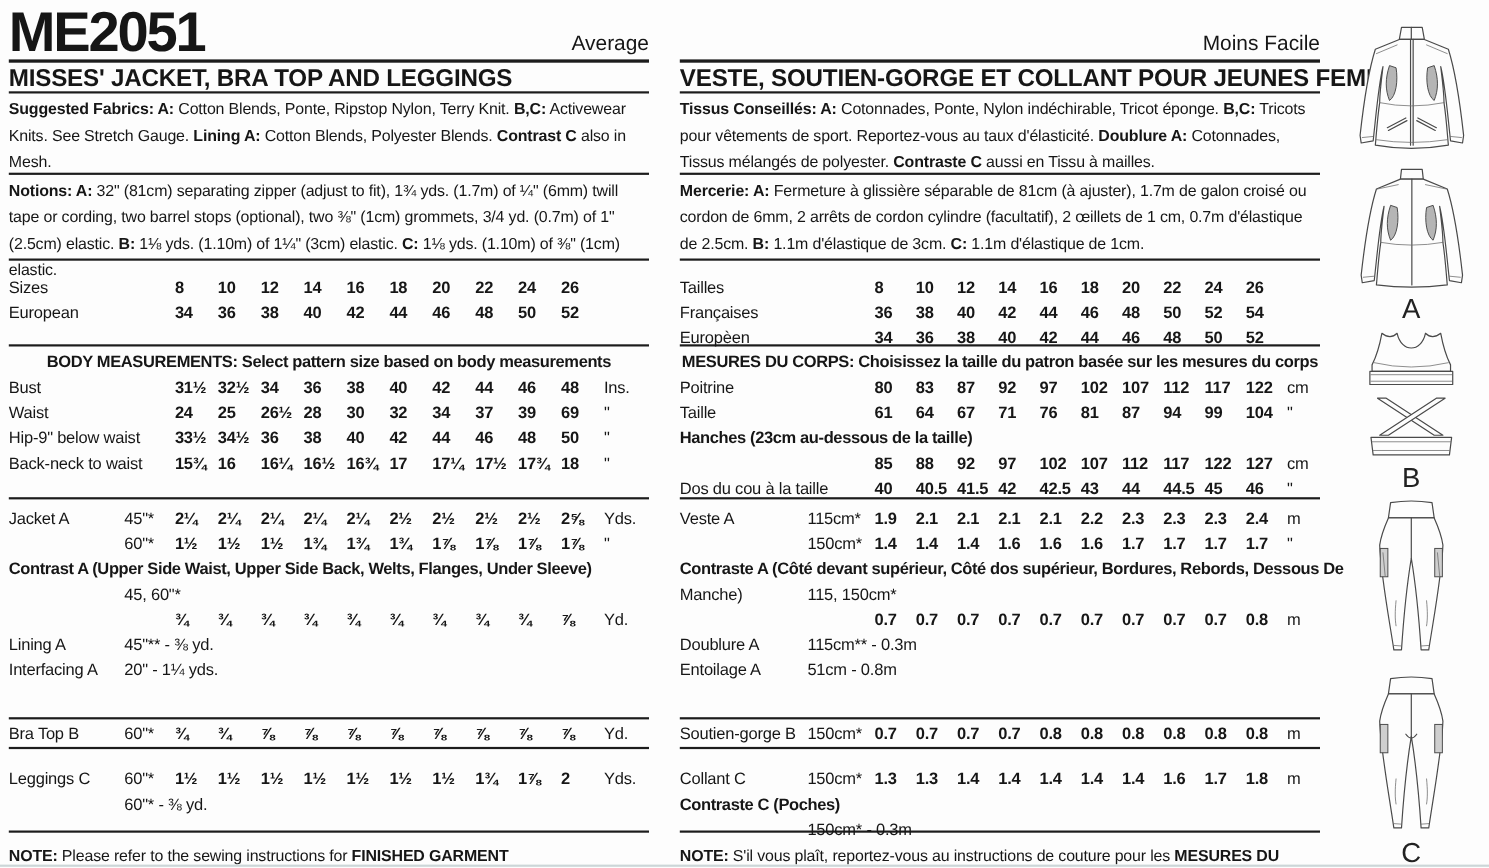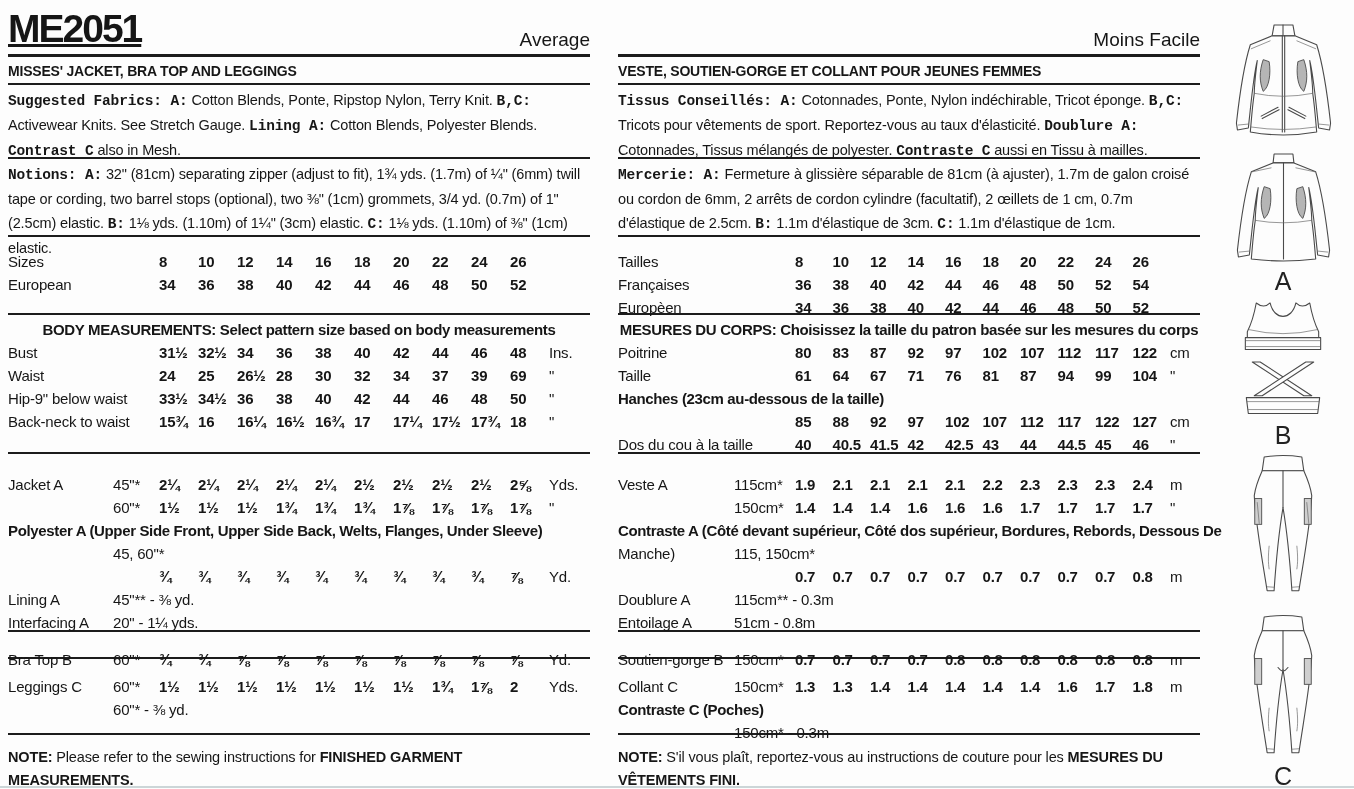--- a/index.html
+++ b/index.html
@@ -14,7 +14,7 @@
   .panel.fr{left:618px;}
   .sec{border-bottom:2.5px solid #1c1c1c;box-sizing:border-box;}
   .head{height:57px;display:flex;align-items:flex-end;justify-content:space-between;border-bottom-width:3px;padding-bottom:1px;}
-  .head .code{font-size:39px;font-weight:700;letter-spacing:-2px;line-height:48px;text-decoration:underline;}
+  .head .code{font-size:51px;font-weight:700;letter-spacing:-2px;line-height:48px;}
   .head .diff{font-size:19px;font-weight:400;line-height:26px;}
   .head.fr-head{justify-content:flex-end;}
   .title{height:28px;line-height:28px;font-size:14px;font-weight:700;margin:0;letter-spacing:-0.2px;white-space:nowrap;}

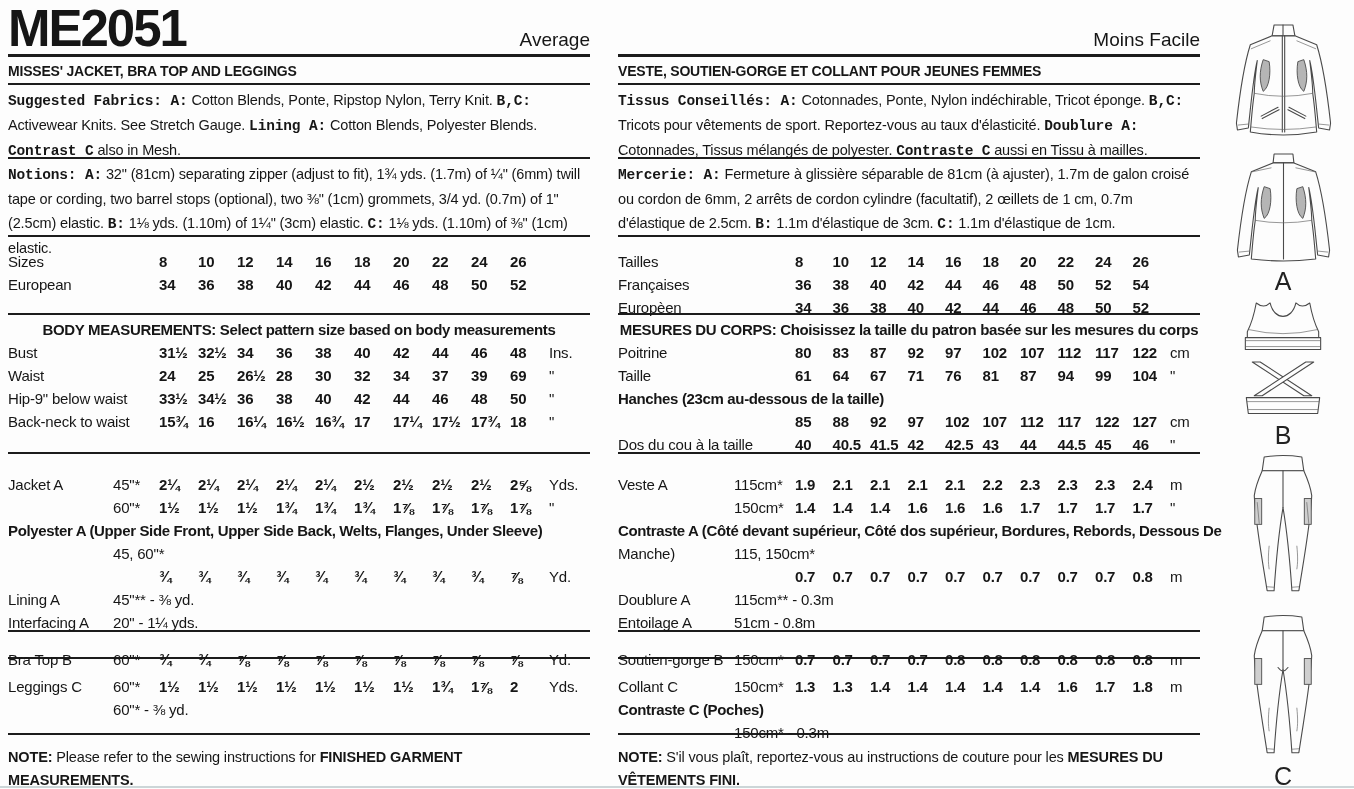--- a/index.html
+++ b/index.html
@@ -17,7 +17,7 @@
   .head .code{font-size:51px;font-weight:700;letter-spacing:-2px;line-height:48px;}
   .head .diff{font-size:19px;font-weight:400;line-height:26px;}
   .head.fr-head{justify-content:flex-end;}
-  .title{height:28px;line-height:28px;font-size:14px;font-weight:700;margin:0;letter-spacing:-0.2px;white-space:nowrap;}
+  .title{height:28px;line-height:28px;font-size:22px;font-weight:700;margin:0;letter-spacing:-0.2px;white-space:nowrap;}
   .para{margin:0;font-size:14.5px;font-weight:400;line-height:24px;letter-spacing:-0.15px;padding-top:3px;}
   .para .b{font-weight:700;font-family:Liberation Mono, monospace;}
   .fabrics{height:74px;}

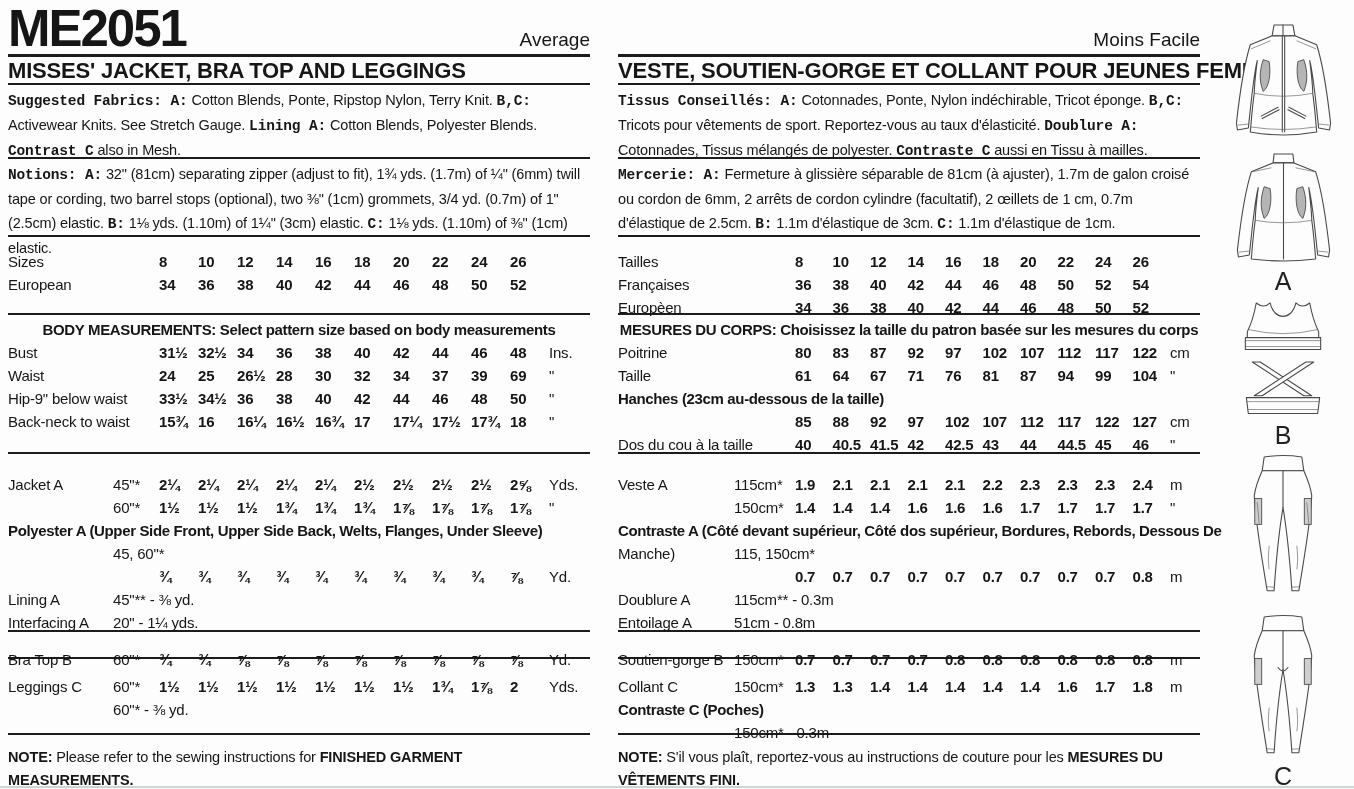--- a/index.html
+++ b/index.html
@@ -19,7 +19,7 @@
   .head.fr-head{justify-content:flex-end;}
   .title{height:28px;line-height:28px;font-size:22px;font-weight:700;margin:0;letter-spacing:-0.2px;white-space:nowrap;}
   .para{margin:0;font-size:14.5px;font-weight:400;line-height:24px;letter-spacing:-0.15px;padding-top:3px;}
-  .para .b{font-weight:700;font-family:Liberation Mono, monospace;}
+  .para .b{font-weight:700;}
   .fabrics{height:74px;}
   .notions{height:78px;}
   .sizes{height:78px;padding-top:13px;}

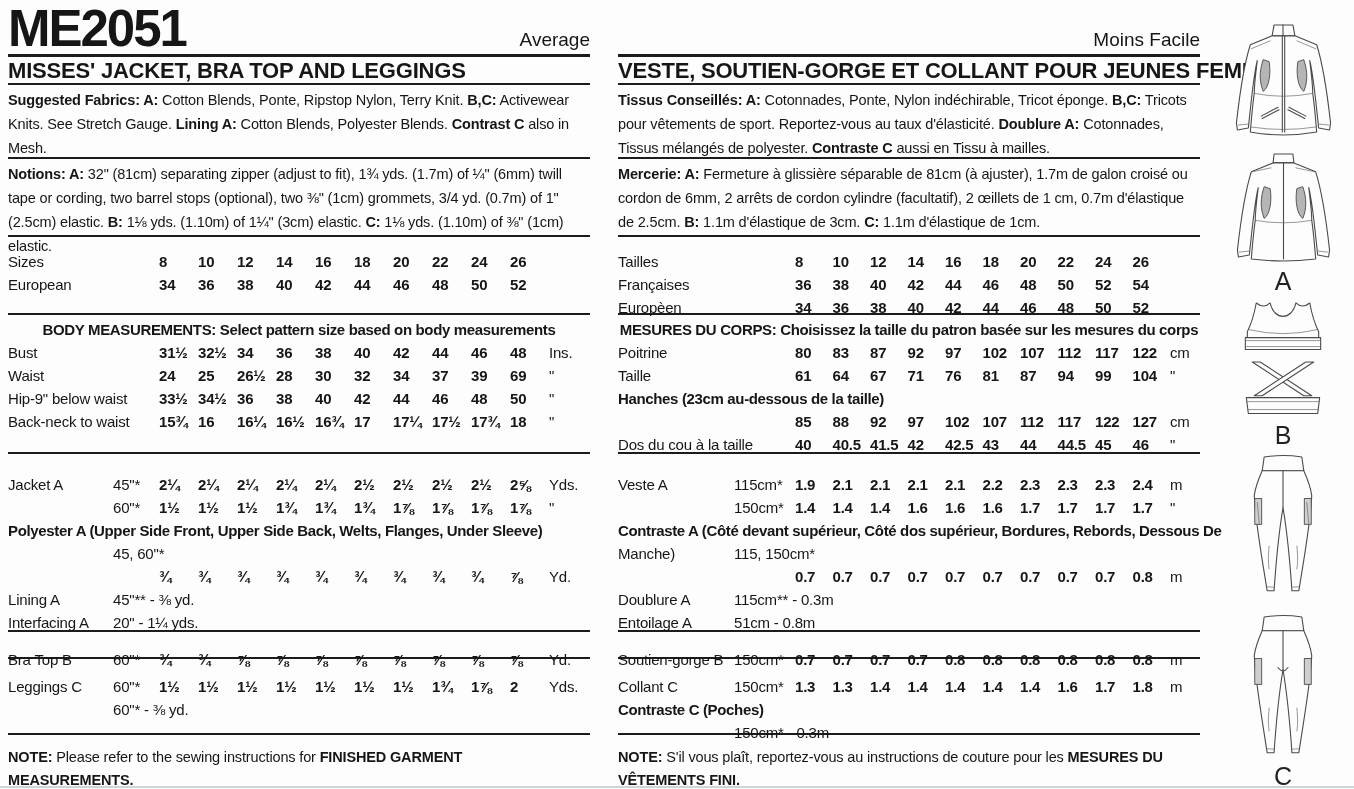--- a/index.html
+++ b/index.html
@@ -24,7 +24,7 @@
   .notions{height:78px;}
   .sizes{height:78px;padding-top:13px;}
   .bodysec{height:139px;padding-top:3px;}
-  .yard{height:178px;padding-top:19px;}
+  .yard{height:200px;padding-top:6px;}
   .bra{height:27px;padding-top:16px;}
   .leg{height:76px;padding-top:16px;}
   .note{margin:11px 0 0 0;font-size:14.5px;line-height:23px;letter-spacing:-0.15px;}

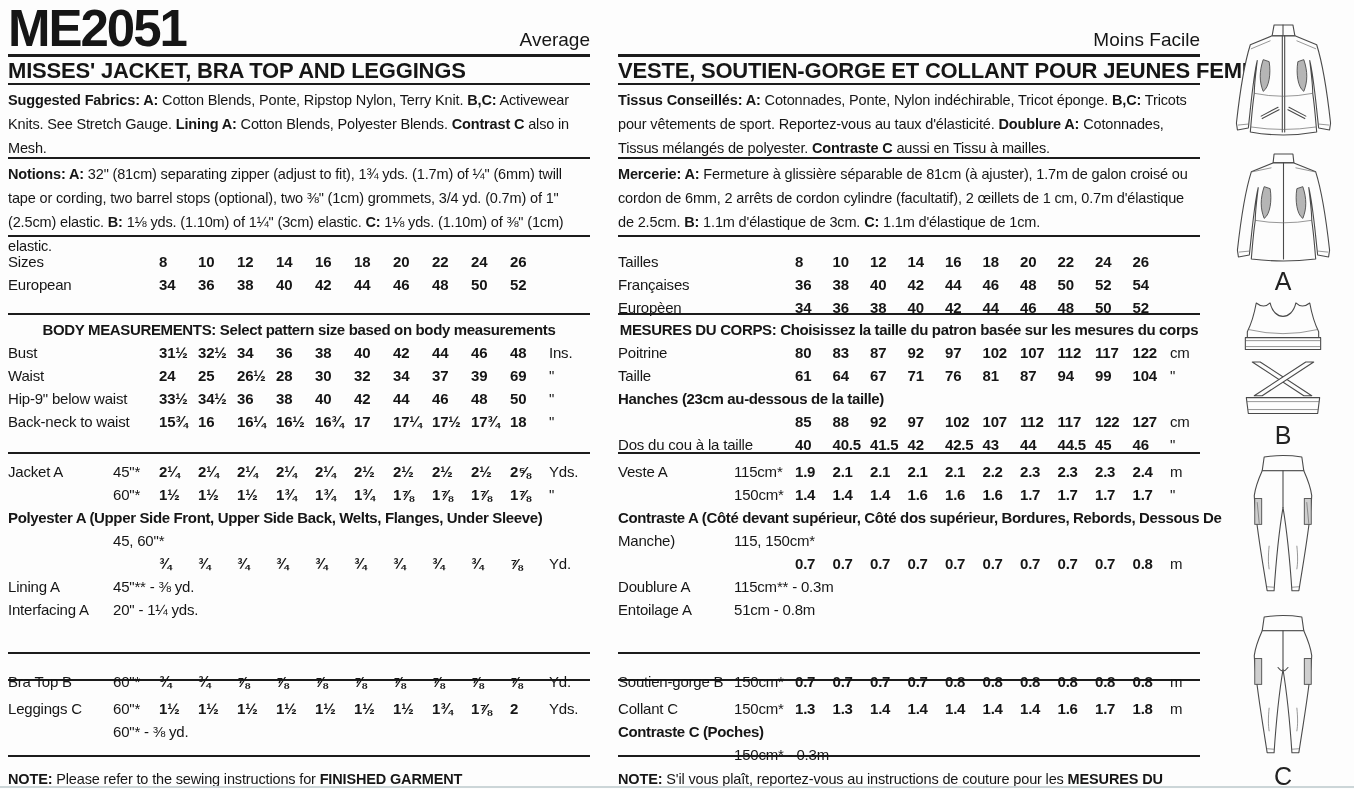--- a/index.html
+++ b/index.html
@@ -196,7 +196,7 @@
           <div class="cell unit">"</div>
         </div>
         <div class="row">
-          <div class="cell full">Polyester A (Upper Side Front, Upper Side Back, Welts, Flanges, Under Sleeve)</div>
+          <div class="cell full">Contrast A (Upper Side Waist, Upper Side Back, Welts, Flanges, Under Sleeve)</div>
         </div>
         <div class="row">
           <div class="cell lab"></div>

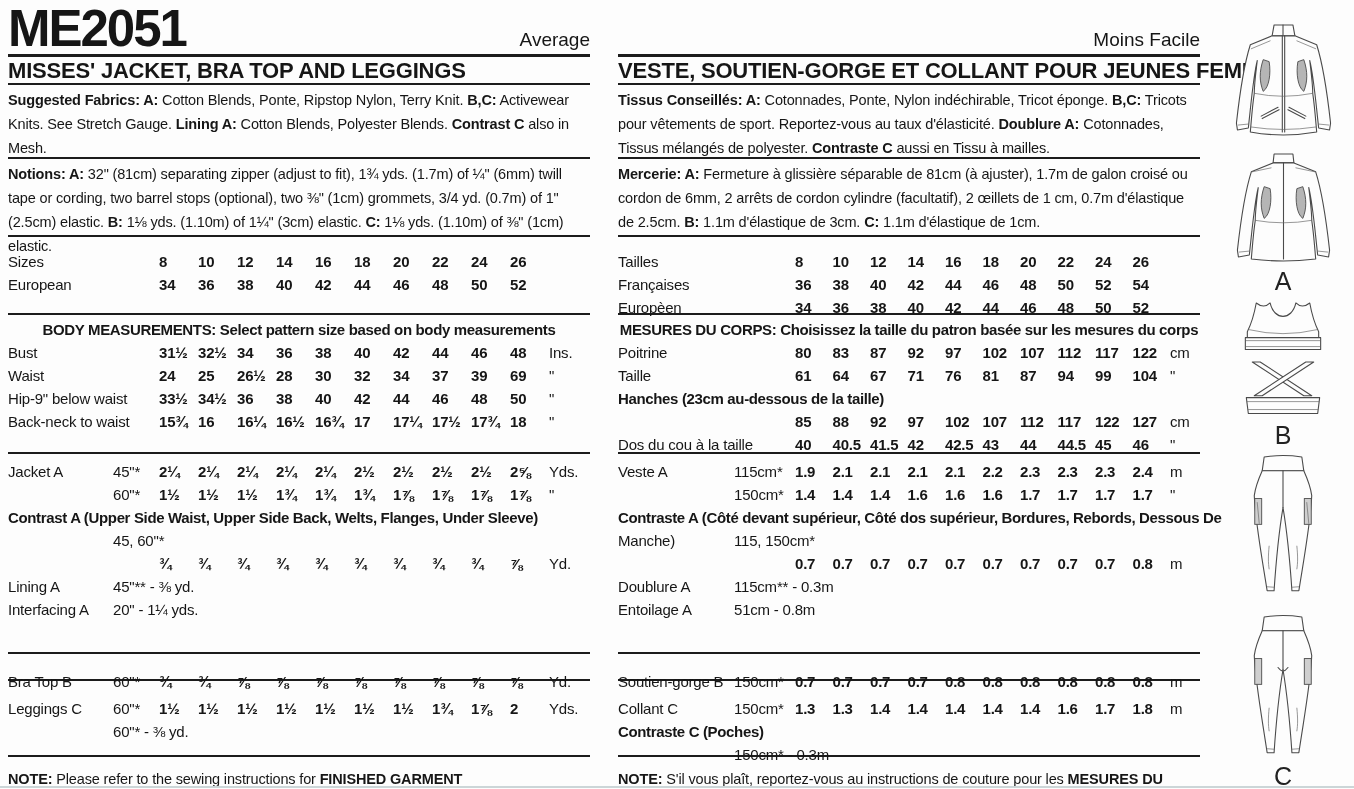--- a/index.html
+++ b/index.html
@@ -25,7 +25,7 @@
   .sizes{height:78px;padding-top:13px;}
   .bodysec{height:139px;padding-top:3px;}
   .yard{height:200px;padding-top:6px;}
-  .bra{height:27px;padding-top:16px;}
+  .bra{height:27px;padding-top:2px;}
   .leg{height:76px;padding-top:16px;}
   .note{margin:11px 0 0 0;font-size:14.5px;line-height:23px;letter-spacing:-0.15px;}
   .note .b{font-weight:700;}

